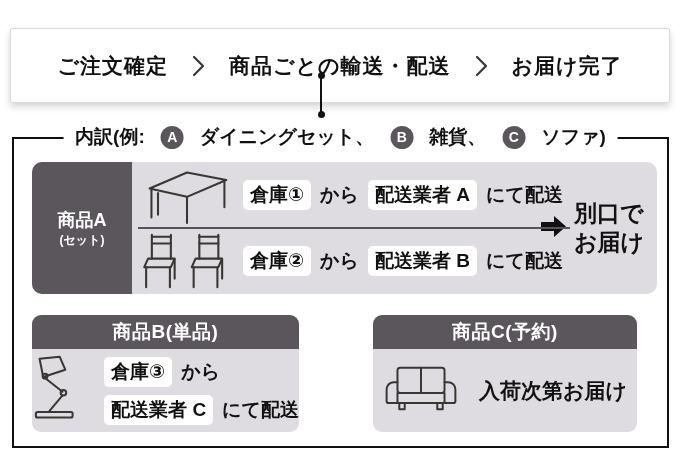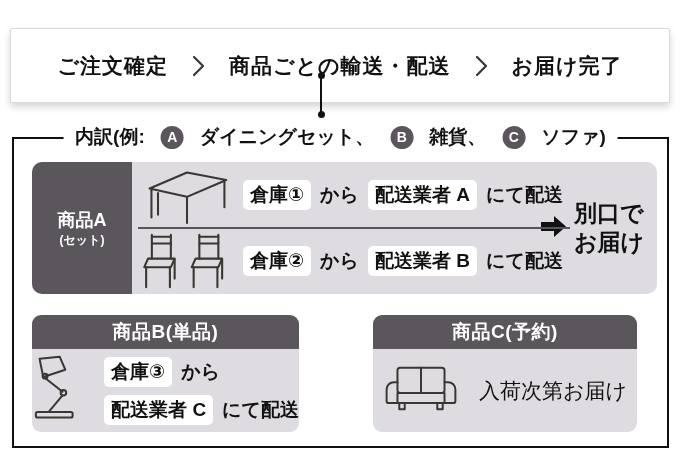--- a/index.html
+++ b/index.html
@@ -68,7 +68,7 @@
   .pb-lines { display:flex; flex-direction:column; gap:8px; align-items:flex-start; }
   .pb-line { display:flex; align-items:center; gap:9px; }
   .pc-body { justify-content:center; gap:20px; }
-  .pc-note { font-size:21px; font-weight:400; white-space:nowrap; }
+  .pc-note { font-size:21px; font-weight:700; white-space:nowrap; }
 
   svg .ln { stroke:#3a3633; stroke-width:2.2; fill:none; stroke-linecap:round; stroke-linejoin:round; }
   svg .fill { fill:#111; }

